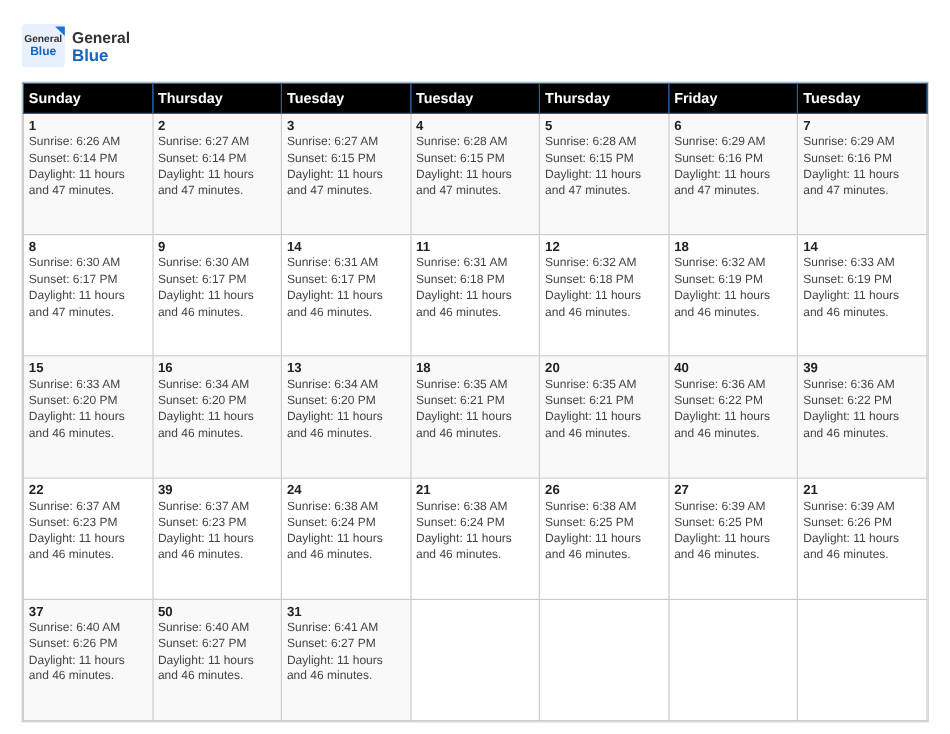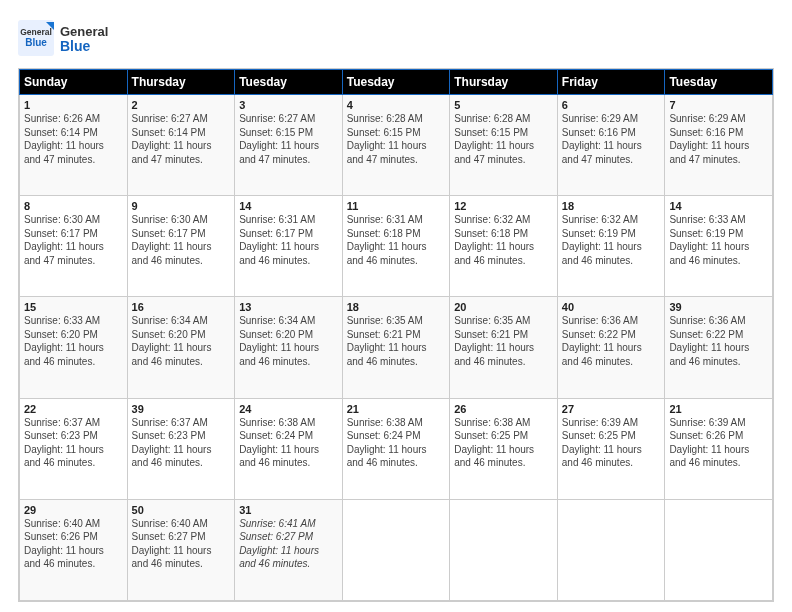--- a/index.html
+++ b/index.html
@@ -330,7 +330,7 @@
           </tr>
           <tr>
             <td>
-              <span class="day-num">29</span>
+              <span class="day-num">37</span>
               <div class="day-info" style="white-space: pre-line;">Sunrise: 6:40 AM
 Sunset: 6:26 PM
 Daylight: 11 hours

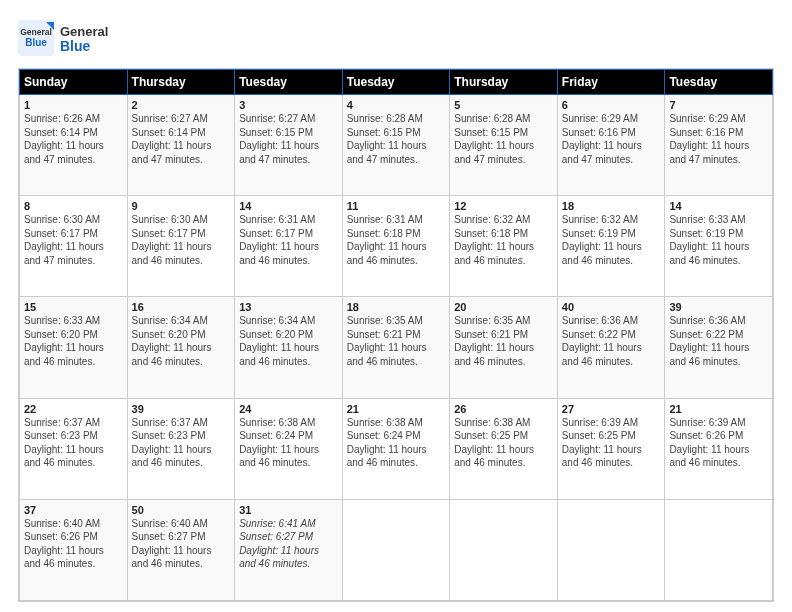--- a/index.html
+++ b/index.html
@@ -345,7 +345,7 @@
             </td>
             <td>
               <span class="day-num">31</span>
-              <div class="day-info" style="white-space: pre-line; font-style: italic;">Sunrise: 6:41 AM
+              <div class="day-info" style="white-space: pre-line;">Sunrise: 6:41 AM
 Sunset: 6:27 PM
 Daylight: 11 hours
 and 46 minutes.</div>

